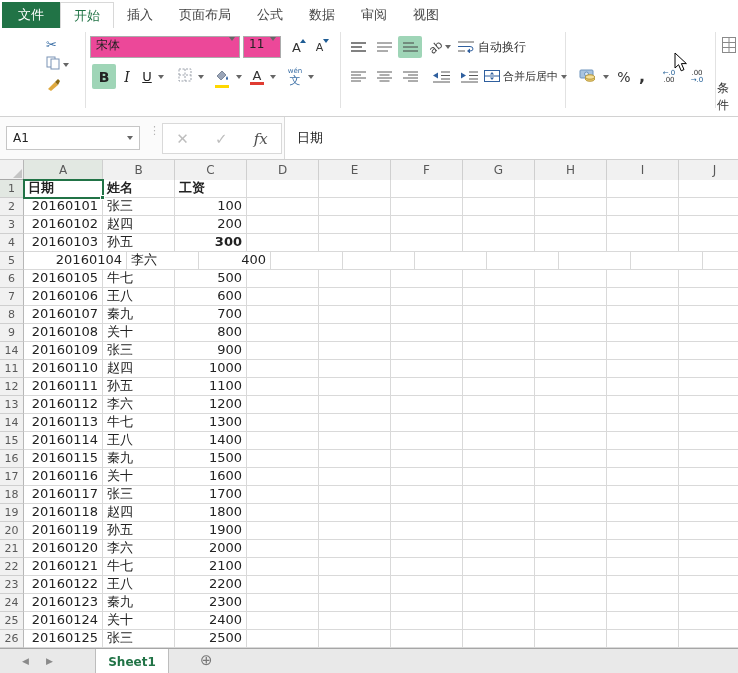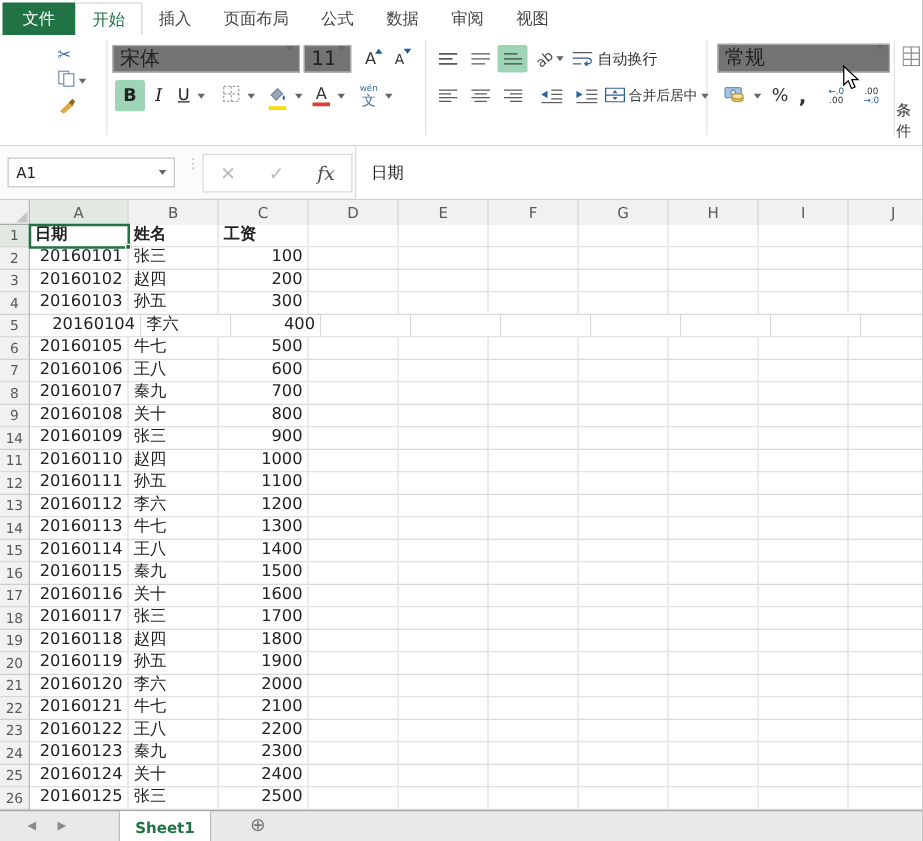--- a/index.html
+++ b/index.html
@@ -22,7 +22,7 @@
   .btn { position:absolute; display:flex; align-items:center; justify-content:center; border-radius:2px; }
   .toggled { background:#9fd5b7; }
   .dd { display:inline-block; width:0; height:0; border-left:3px solid transparent; border-right:3px solid transparent; border-top:4px solid #666; margin-left:3px; }
-  .combo { position:absolute; border:1px solid #ababab; background:#737373; display:flex; font-size:16px; }
+  .combo { position:absolute; border:1px solid #ababab; background:#ec4899; display:flex; font-size:12px; }
   .combo .txt { flex:1; padding-left:5px; white-space:nowrap; overflow:hidden; }
   .combo .dd { margin-right:4px; }
   .minitxt { font-size:7px; line-height:7px; color:#1e5c94; text-align:center; }

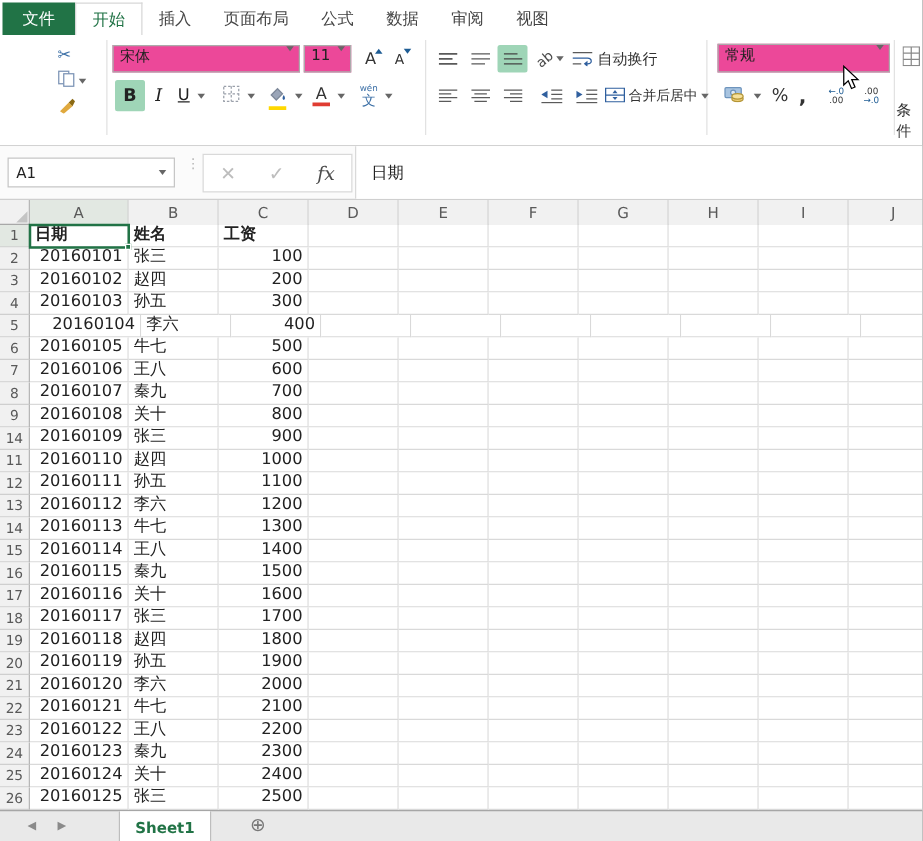--- a/index.html
+++ b/index.html
@@ -255,10 +255,6 @@
         </svg>
     </div>
 
-    <div class="combo" style="left:574px;top:7px;width:138px;height:23px;">
-      <span class="txt">常规</span>
-        <span class="dd"></span>
-    </div>
     <div class="btn" style="left:575px;top:36px;width:26px;height:25px;">
       <span><svg width="18" height="14" viewBox="0 0 18 14">
             <rect x="1" y="2" width="13" height="8" rx="1" fill="#a8c4e0" stroke="#6e94bd"></rect>

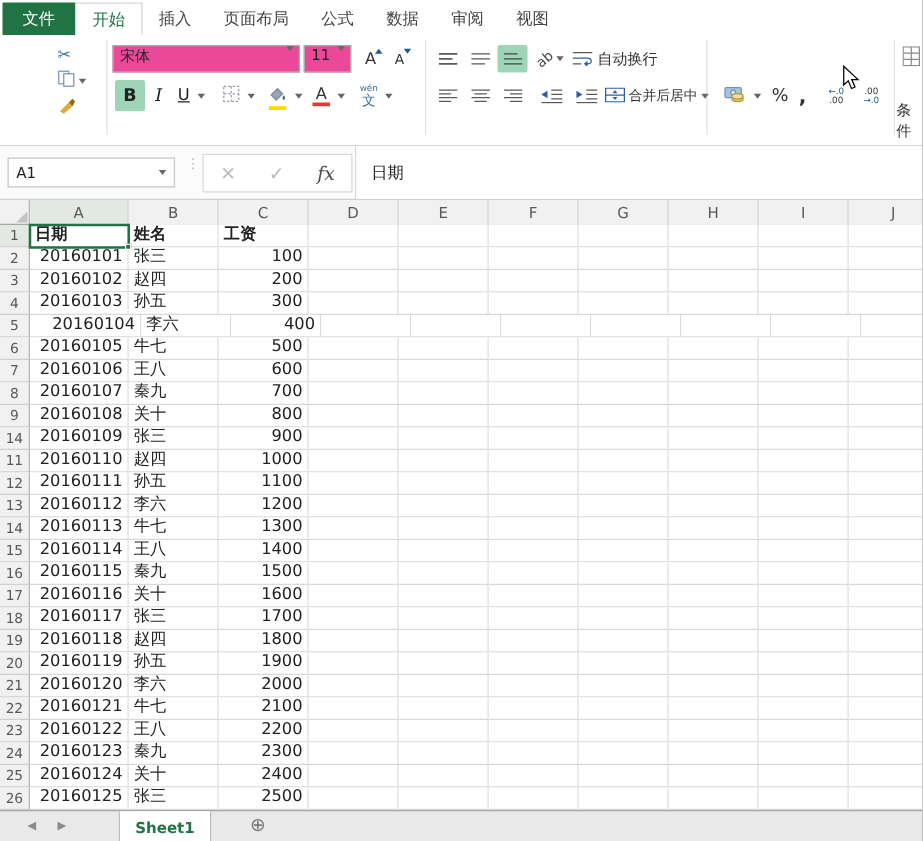--- a/index.html
+++ b/index.html
@@ -373,7 +373,7 @@
           <div class="rowhead">4</div>
           <div class="cell num" style="width: 79px;">20160103</div>
           <div class="cell" style="width: 72px;">孙五</div>
-          <div class="cell num" style="width: 72px;">300</div>
+          <div class="cell num" style="width: 72px; font-weight: bold;">300</div>
           <div class="cell" style="width: 72px;"></div>
           <div class="cell" style="width: 72px;"></div>
           <div class="cell" style="width: 72px;"></div>

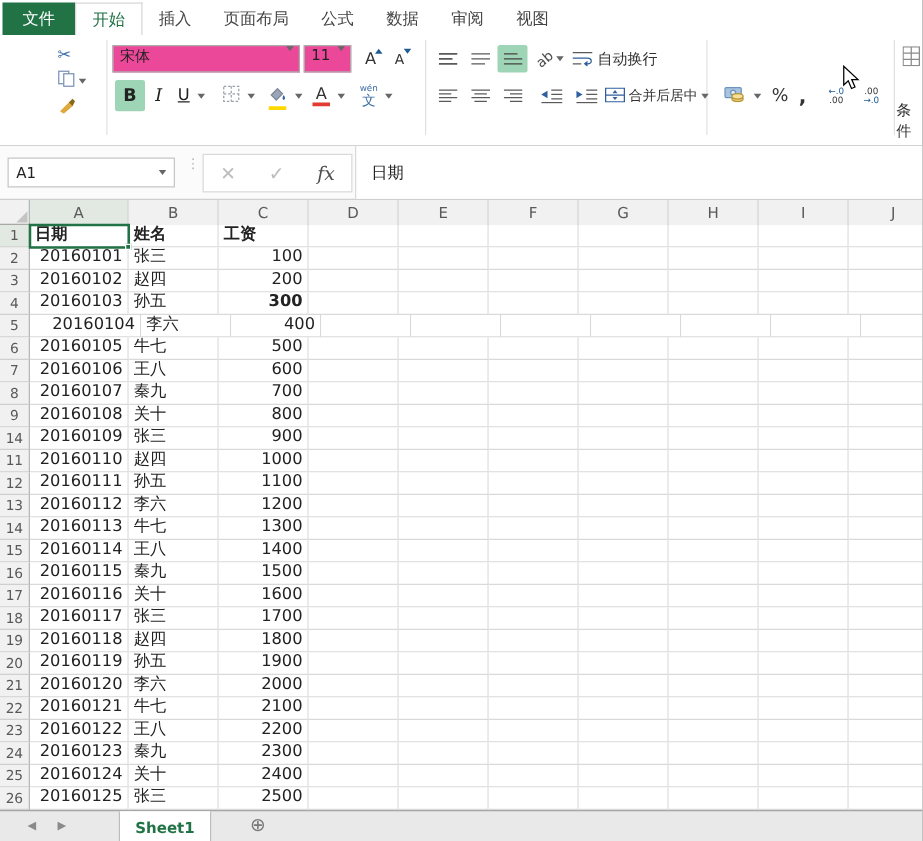--- a/index.html
+++ b/index.html
@@ -384,7 +384,7 @@
         </div>
         <div class="gridrow">
           <div class="rowhead">5</div>
-          <div class="cell num" style="width: 89px;">20160104</div>
+          <div class="cell num" style="width: 103px;">20160104</div>
           <div class="cell" style="width: 72px;">李六</div>
           <div class="cell num" style="width: 72px;">400</div>
           <div class="cell" style="width: 72px;"></div>

